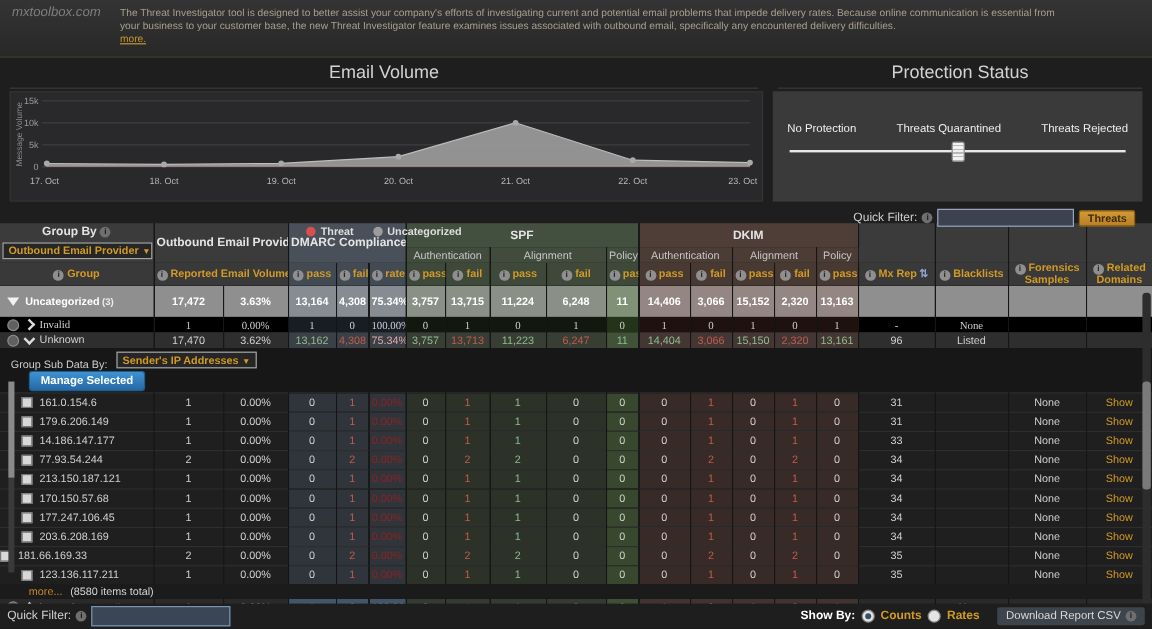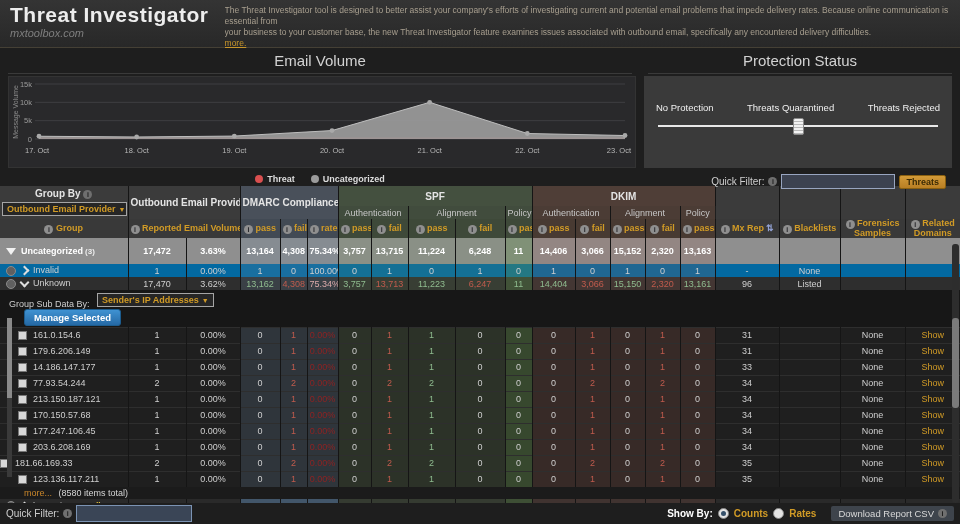--- a/index.html
+++ b/index.html
@@ -138,7 +138,6 @@
 
   <header class="topbar">
     <div class="title-block">
-      <h1>Threat Investigator</h1>
       <div class="site">mxtoolbox.com</div>
     </div>
     <div class="desc">

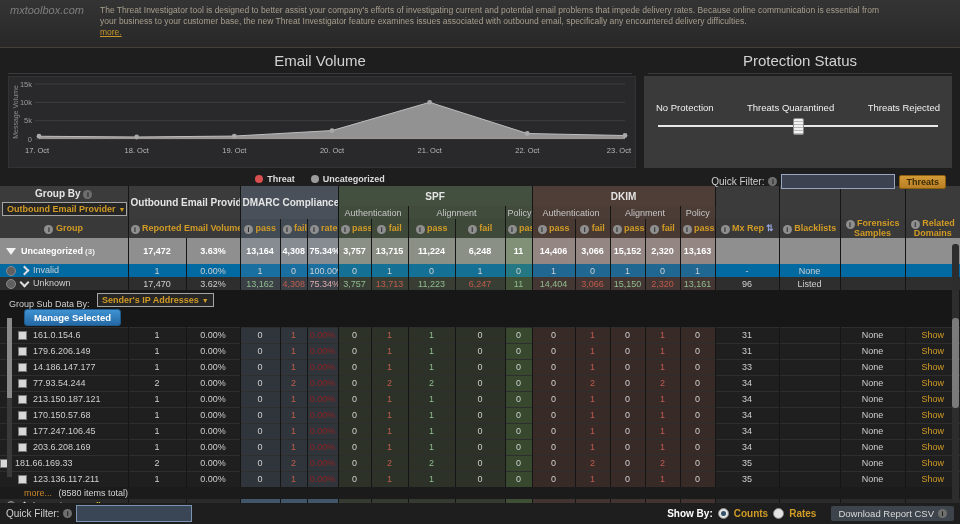--- a/index.html
+++ b/index.html
@@ -22,7 +22,7 @@
              text-align:center;border-bottom:1px solid #3a3a3a;height:18px;line-height:18px;}
   .chart-panel{margin:2px 4px 0 8px;height:90px;background:#29292b;border:1px solid #333;}
   .chart-panel svg{display:block;}
-  .legend{display:flex;justify-content:center;gap:16px;margin-top:6px;font-size:9px;font-weight:700;color:#ddd;}
+  .legend{display:flex;justify-content:center;gap:16px;margin-top:20px;font-size:9px;font-weight:700;color:#ddd;}
   .legend .leg-item{display:flex;align-items:center;gap:4px;}
   .legend .dot{width:8px;height:8px;border-radius:50%;display:inline-block;}
 

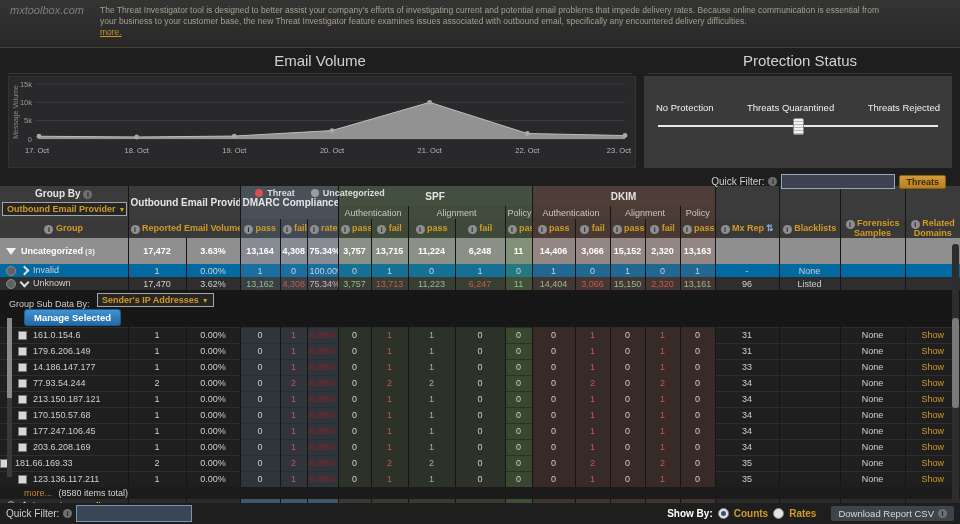--- a/index.html
+++ b/index.html
@@ -73,7 +73,7 @@
   td.label-cell{text-align:left;padding-left:6px;}
   tr.row-summary{background:#8f8f8f;}
   tr.row-summary td{color:#fff;font-weight:700;}
-  tr.row-invalid{background:#0369a1;}
+  tr.row-invalid{background:#000000;font-family:Liberation Serif, serif;}
   tr.row-unknown{background:#2e2e2e;}
   tr.row-ip{background:#1f1f1f;}
   tr.row-houseli{background:#2a2a2a;}

